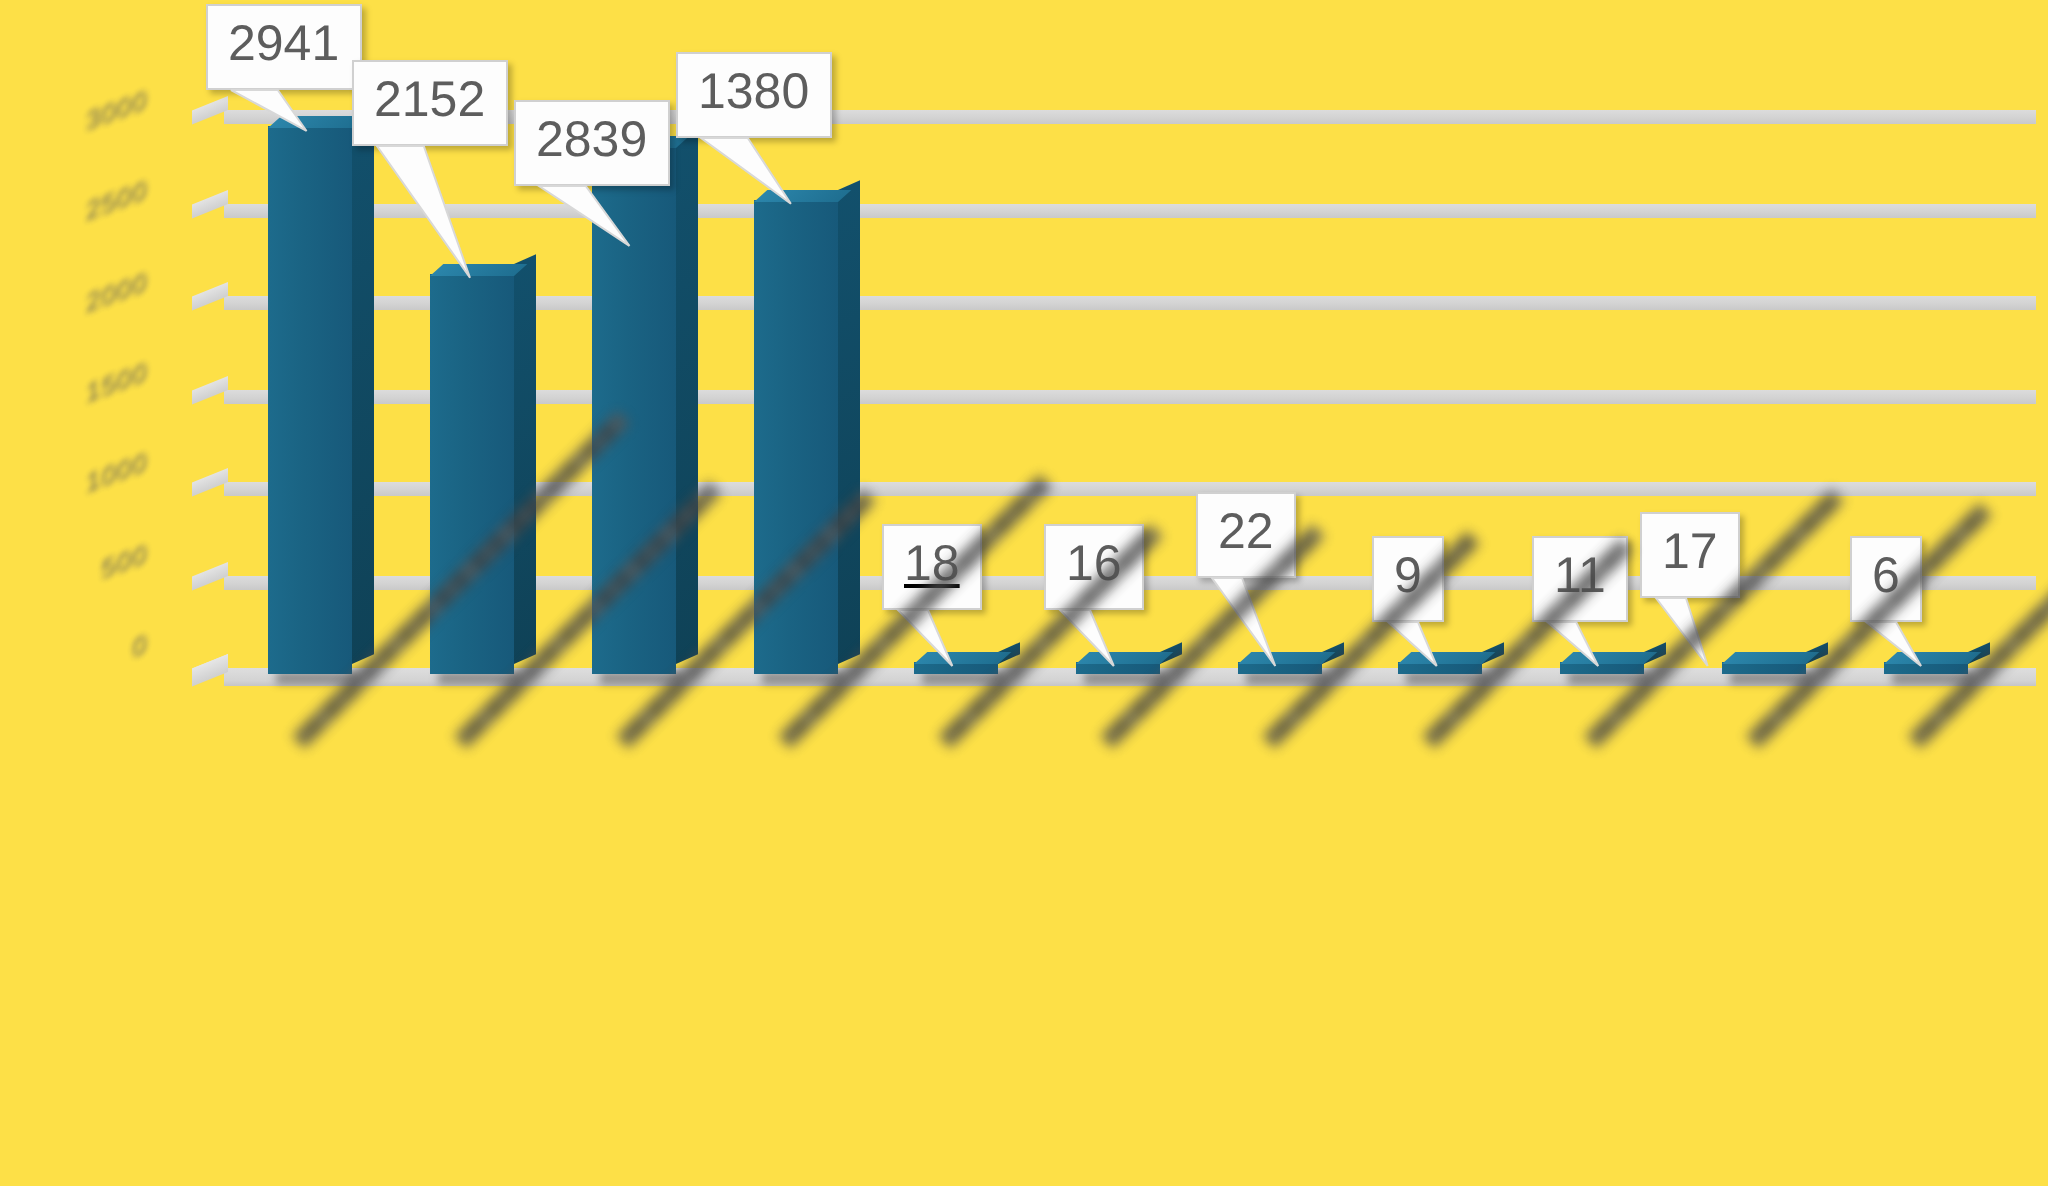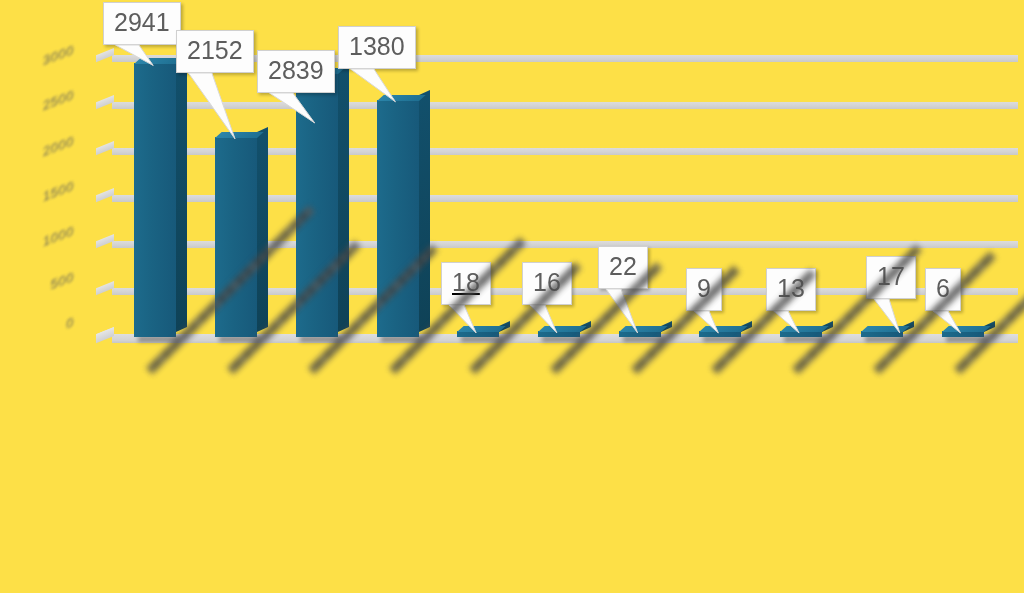--- a/index.html
+++ b/index.html
@@ -284,7 +284,7 @@
           </svg>
         </div>
         <div class="callout" style="left: 766px; top: 268px;">
-          <div class="box">13</div>
+          <div class="box">11</div>
           <svg class="pointer" width="1024" height="593" style="left: -766px; top: -268px; position: absolute;">
             <polygon points="773.68,311 788.08,311 799.0818181818182,333" fill="#fdfdfd" stroke="#d8d8d8" stroke-width="1"></polygon>
           </svg>

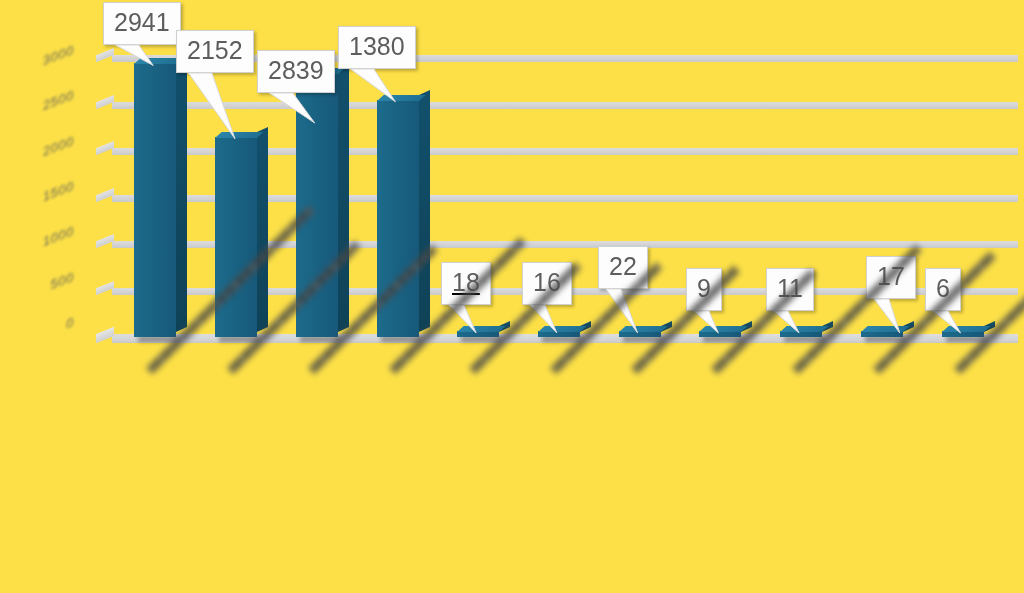--- a/index.html
+++ b/index.html
@@ -289,7 +289,7 @@
             <polygon points="773.68,311 788.08,311 799.0818181818182,333" fill="#fdfdfd" stroke="#d8d8d8" stroke-width="1"></polygon>
           </svg>
         </div>
-        <div class="callout" style="left: 866px; top: 256px;">
+        <div class="callout" style="left: 820px; top: 256px;">
           <div class="box">17</div>
           <svg class="pointer" width="1024" height="593" style="left: -846px; top: -256px; position: absolute;">
             <polygon points="854,299 869,299 879.809090909091,333" fill="#fdfdfd" stroke="#d8d8d8" stroke-width="1"></polygon>

